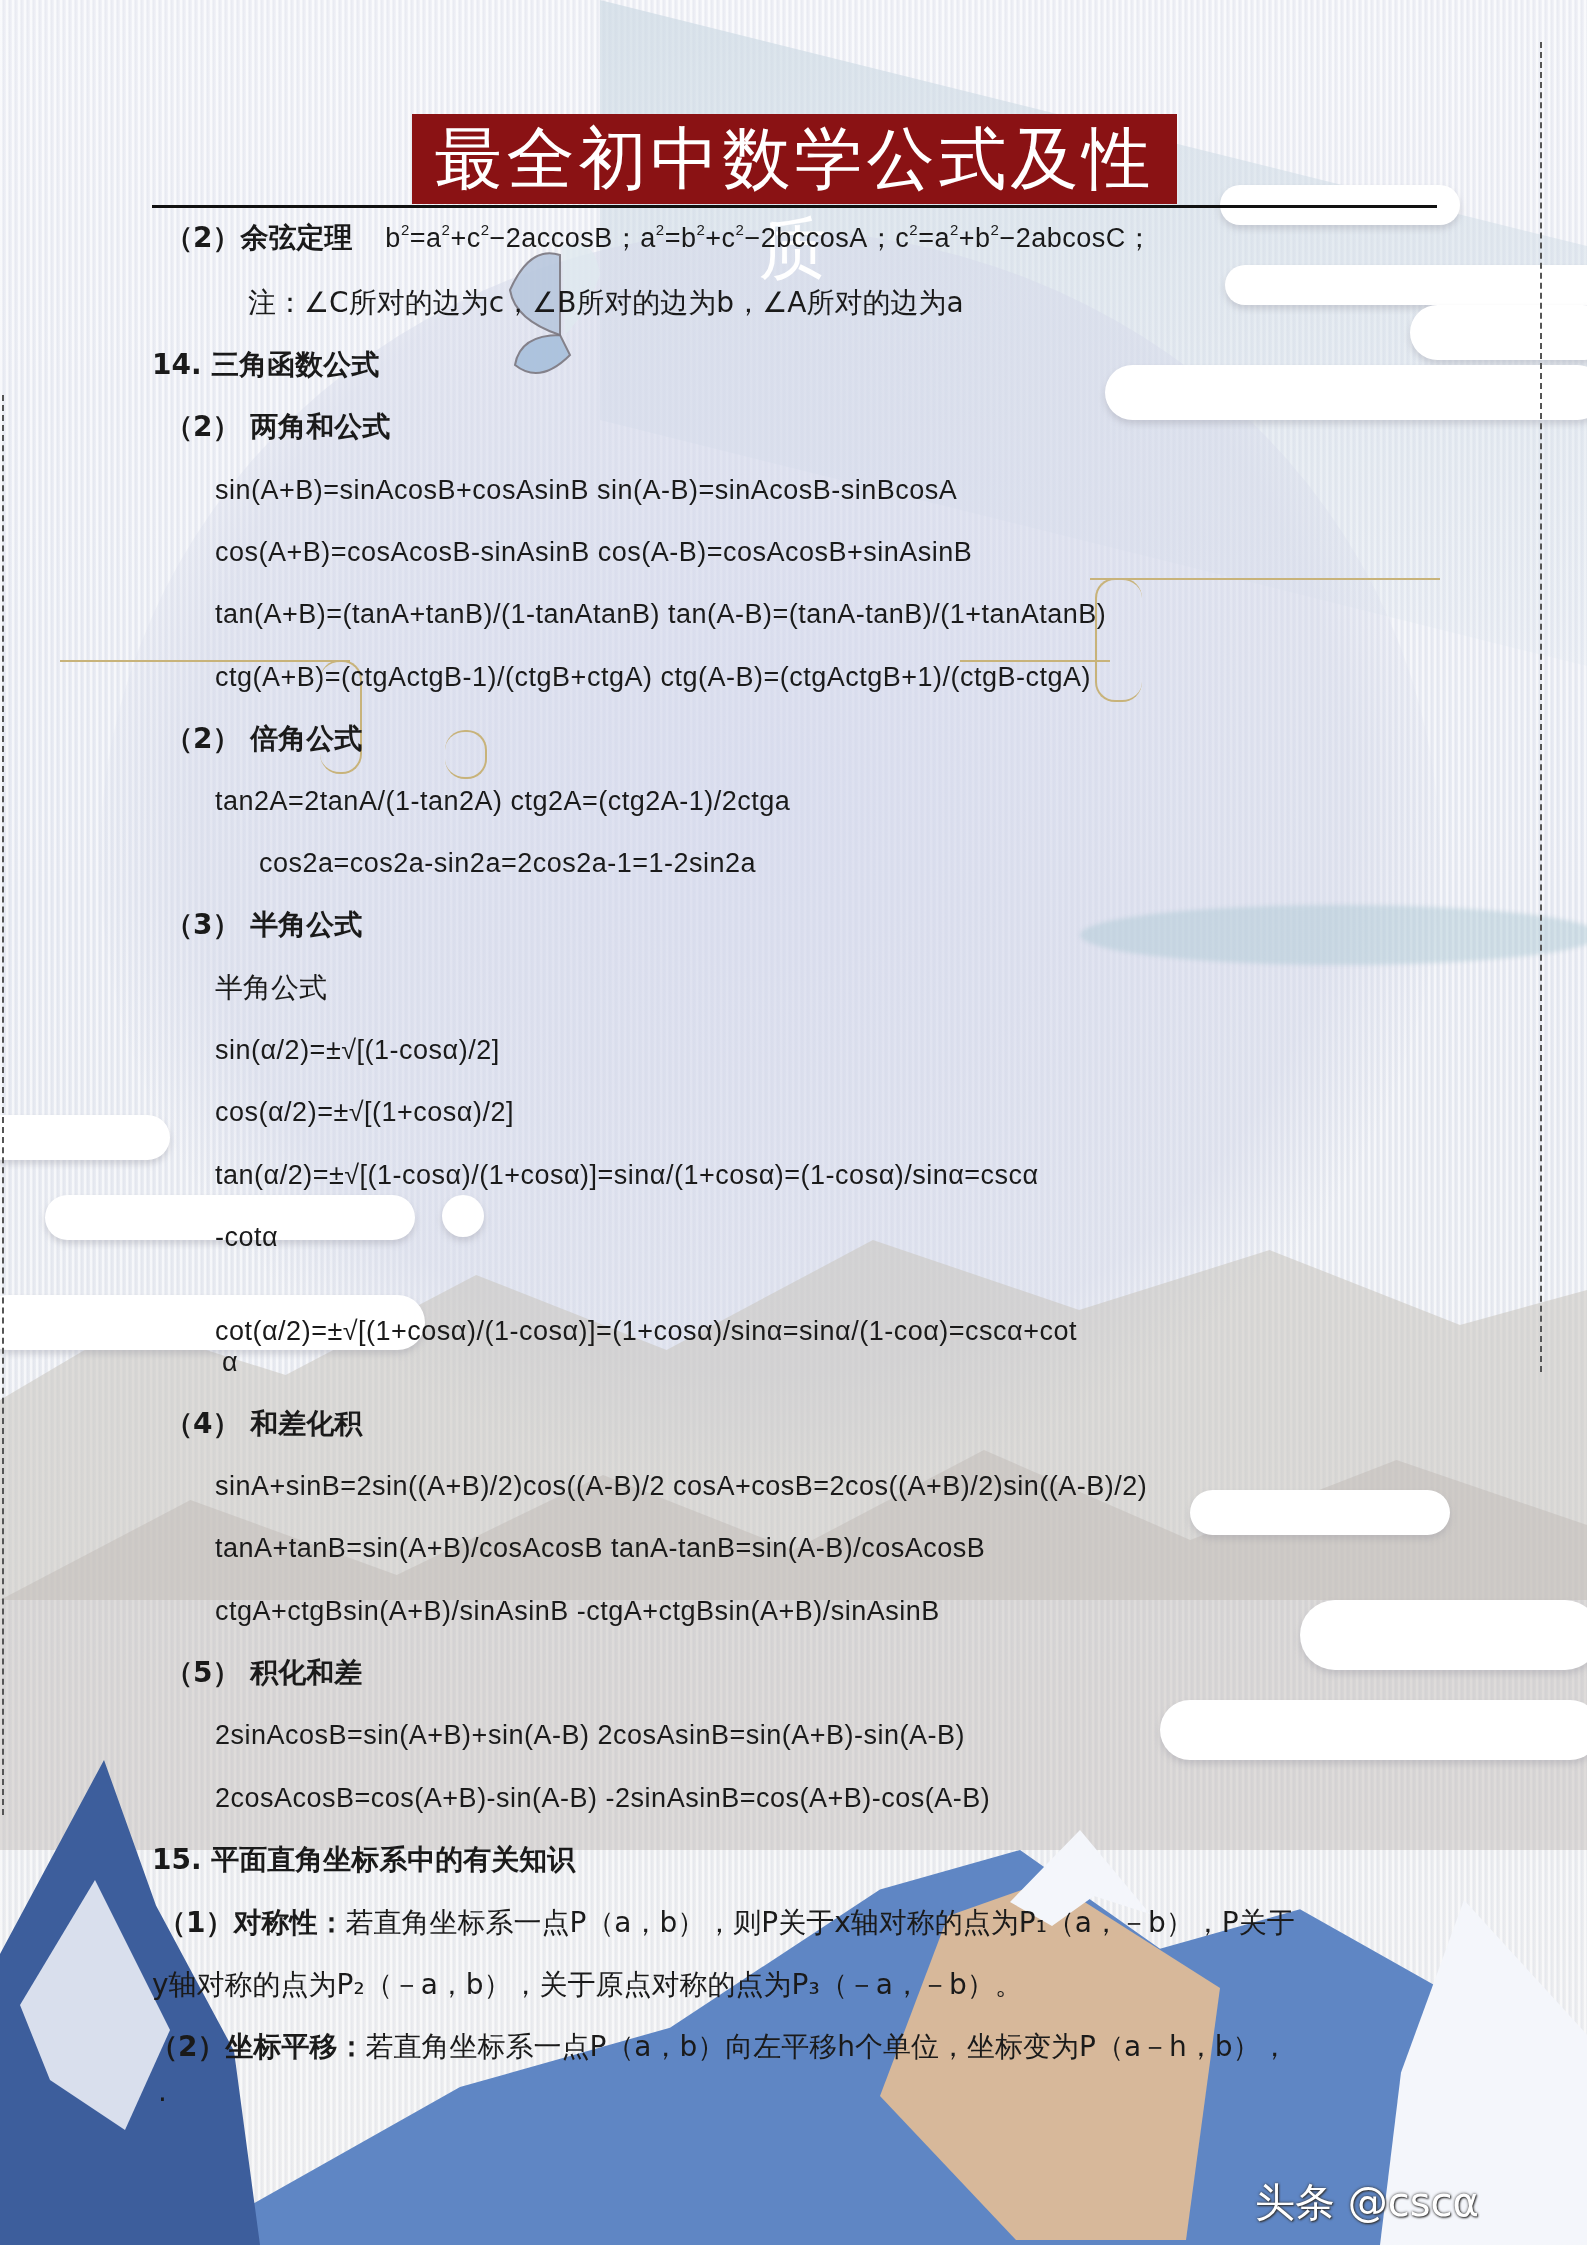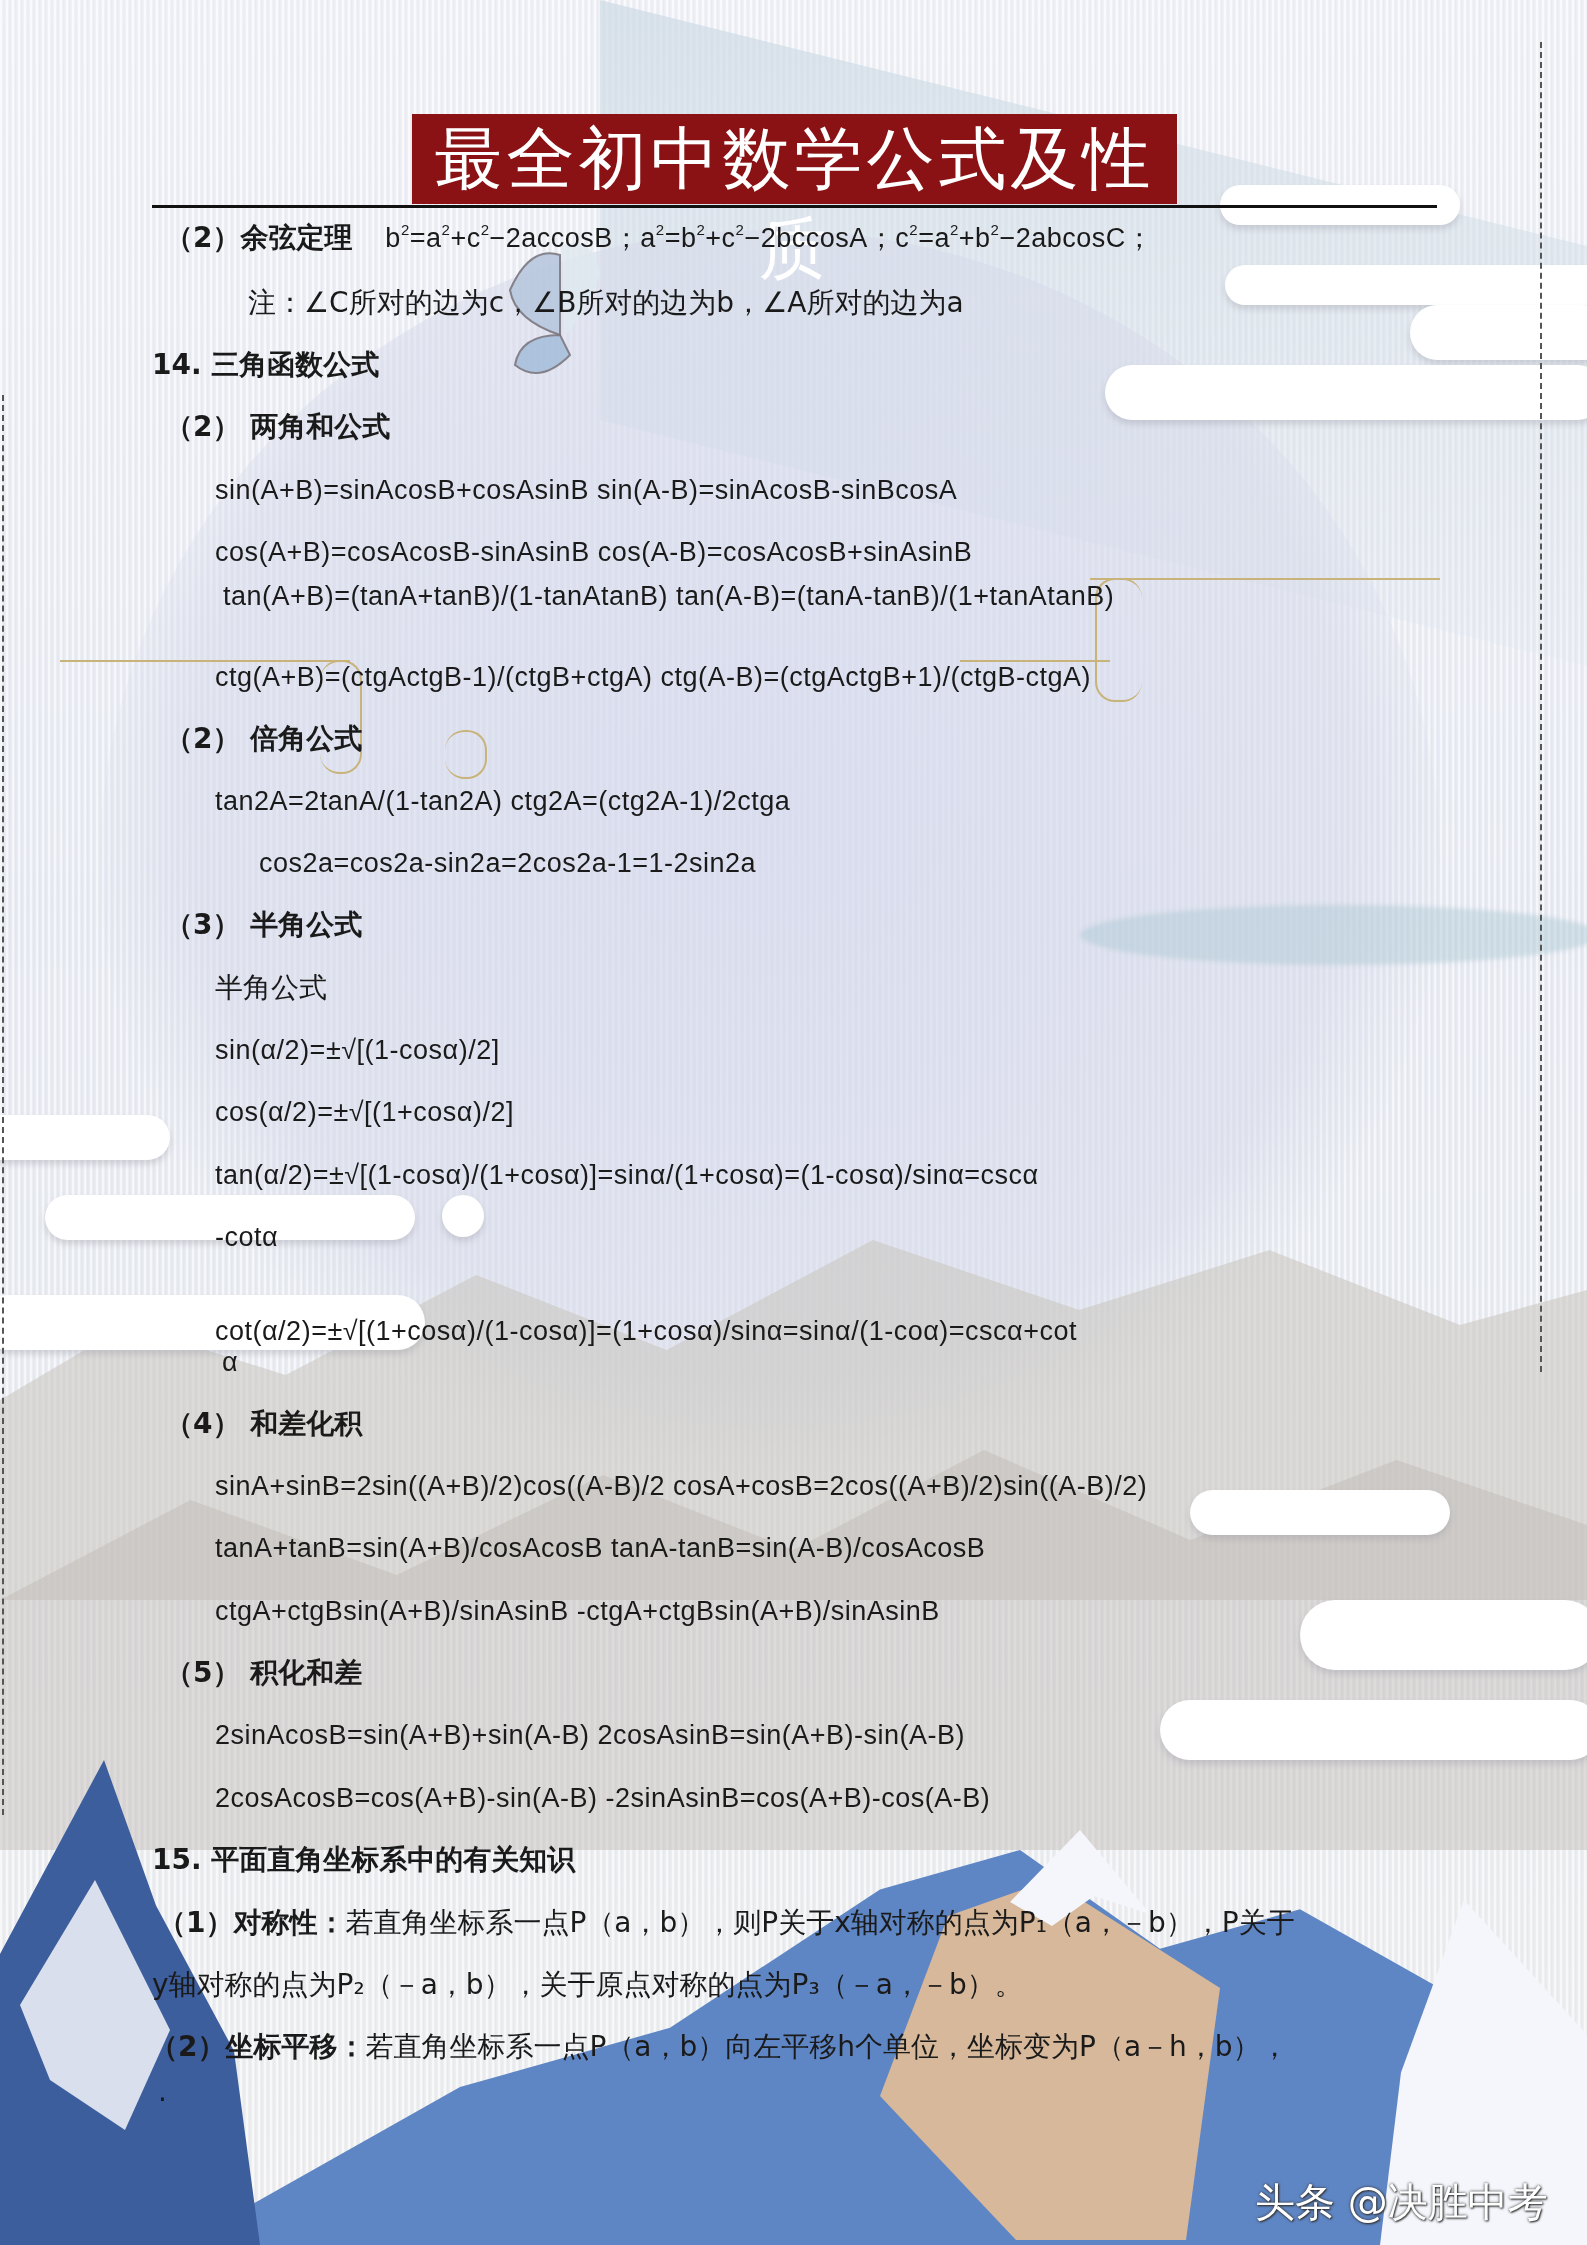--- a/index.html
+++ b/index.html
@@ -139,7 +139,7 @@
 <div class="line bold" style="left:165px;top:407px;">（2）  两角和公式</div>
 <div class="line formula" style="left:215px;top:470px;">sin(A+B)=sinAcosB+cosAsinB sin(A-B)=sinAcosB-sinBcosA</div>
 <div class="line formula" style="left:215px;top:532px;">cos(A+B)=cosAcosB-sinAsinB cos(A-B)=cosAcosB+sinAsinB</div>
-<div class="line formula" style="left:215px;top:576px;margin-left:8px;">tan(A+B)=(tanA+tanB)/(1-tanAtanB) tan(A-B)=(tanA-tanB)/(1+tanAtanB)</div>
+<div class="line formula" style="left:215px;top:594px;">tan(A+B)=(tanA+tanB)/(1-tanAtanB) tan(A-B)=(tanA-tanB)/(1+tanAtanB)</div>
 <div class="line formula" style="left:215px;top:657px;">ctg(A+B)=(ctgActgB-1)/(ctgB+ctgA) ctg(A-B)=(ctgActgB+1)/(ctgB-ctgA)</div>
 
 <div class="line bold" style="left:165px;top:719px;">（2）  倍角公式</div>

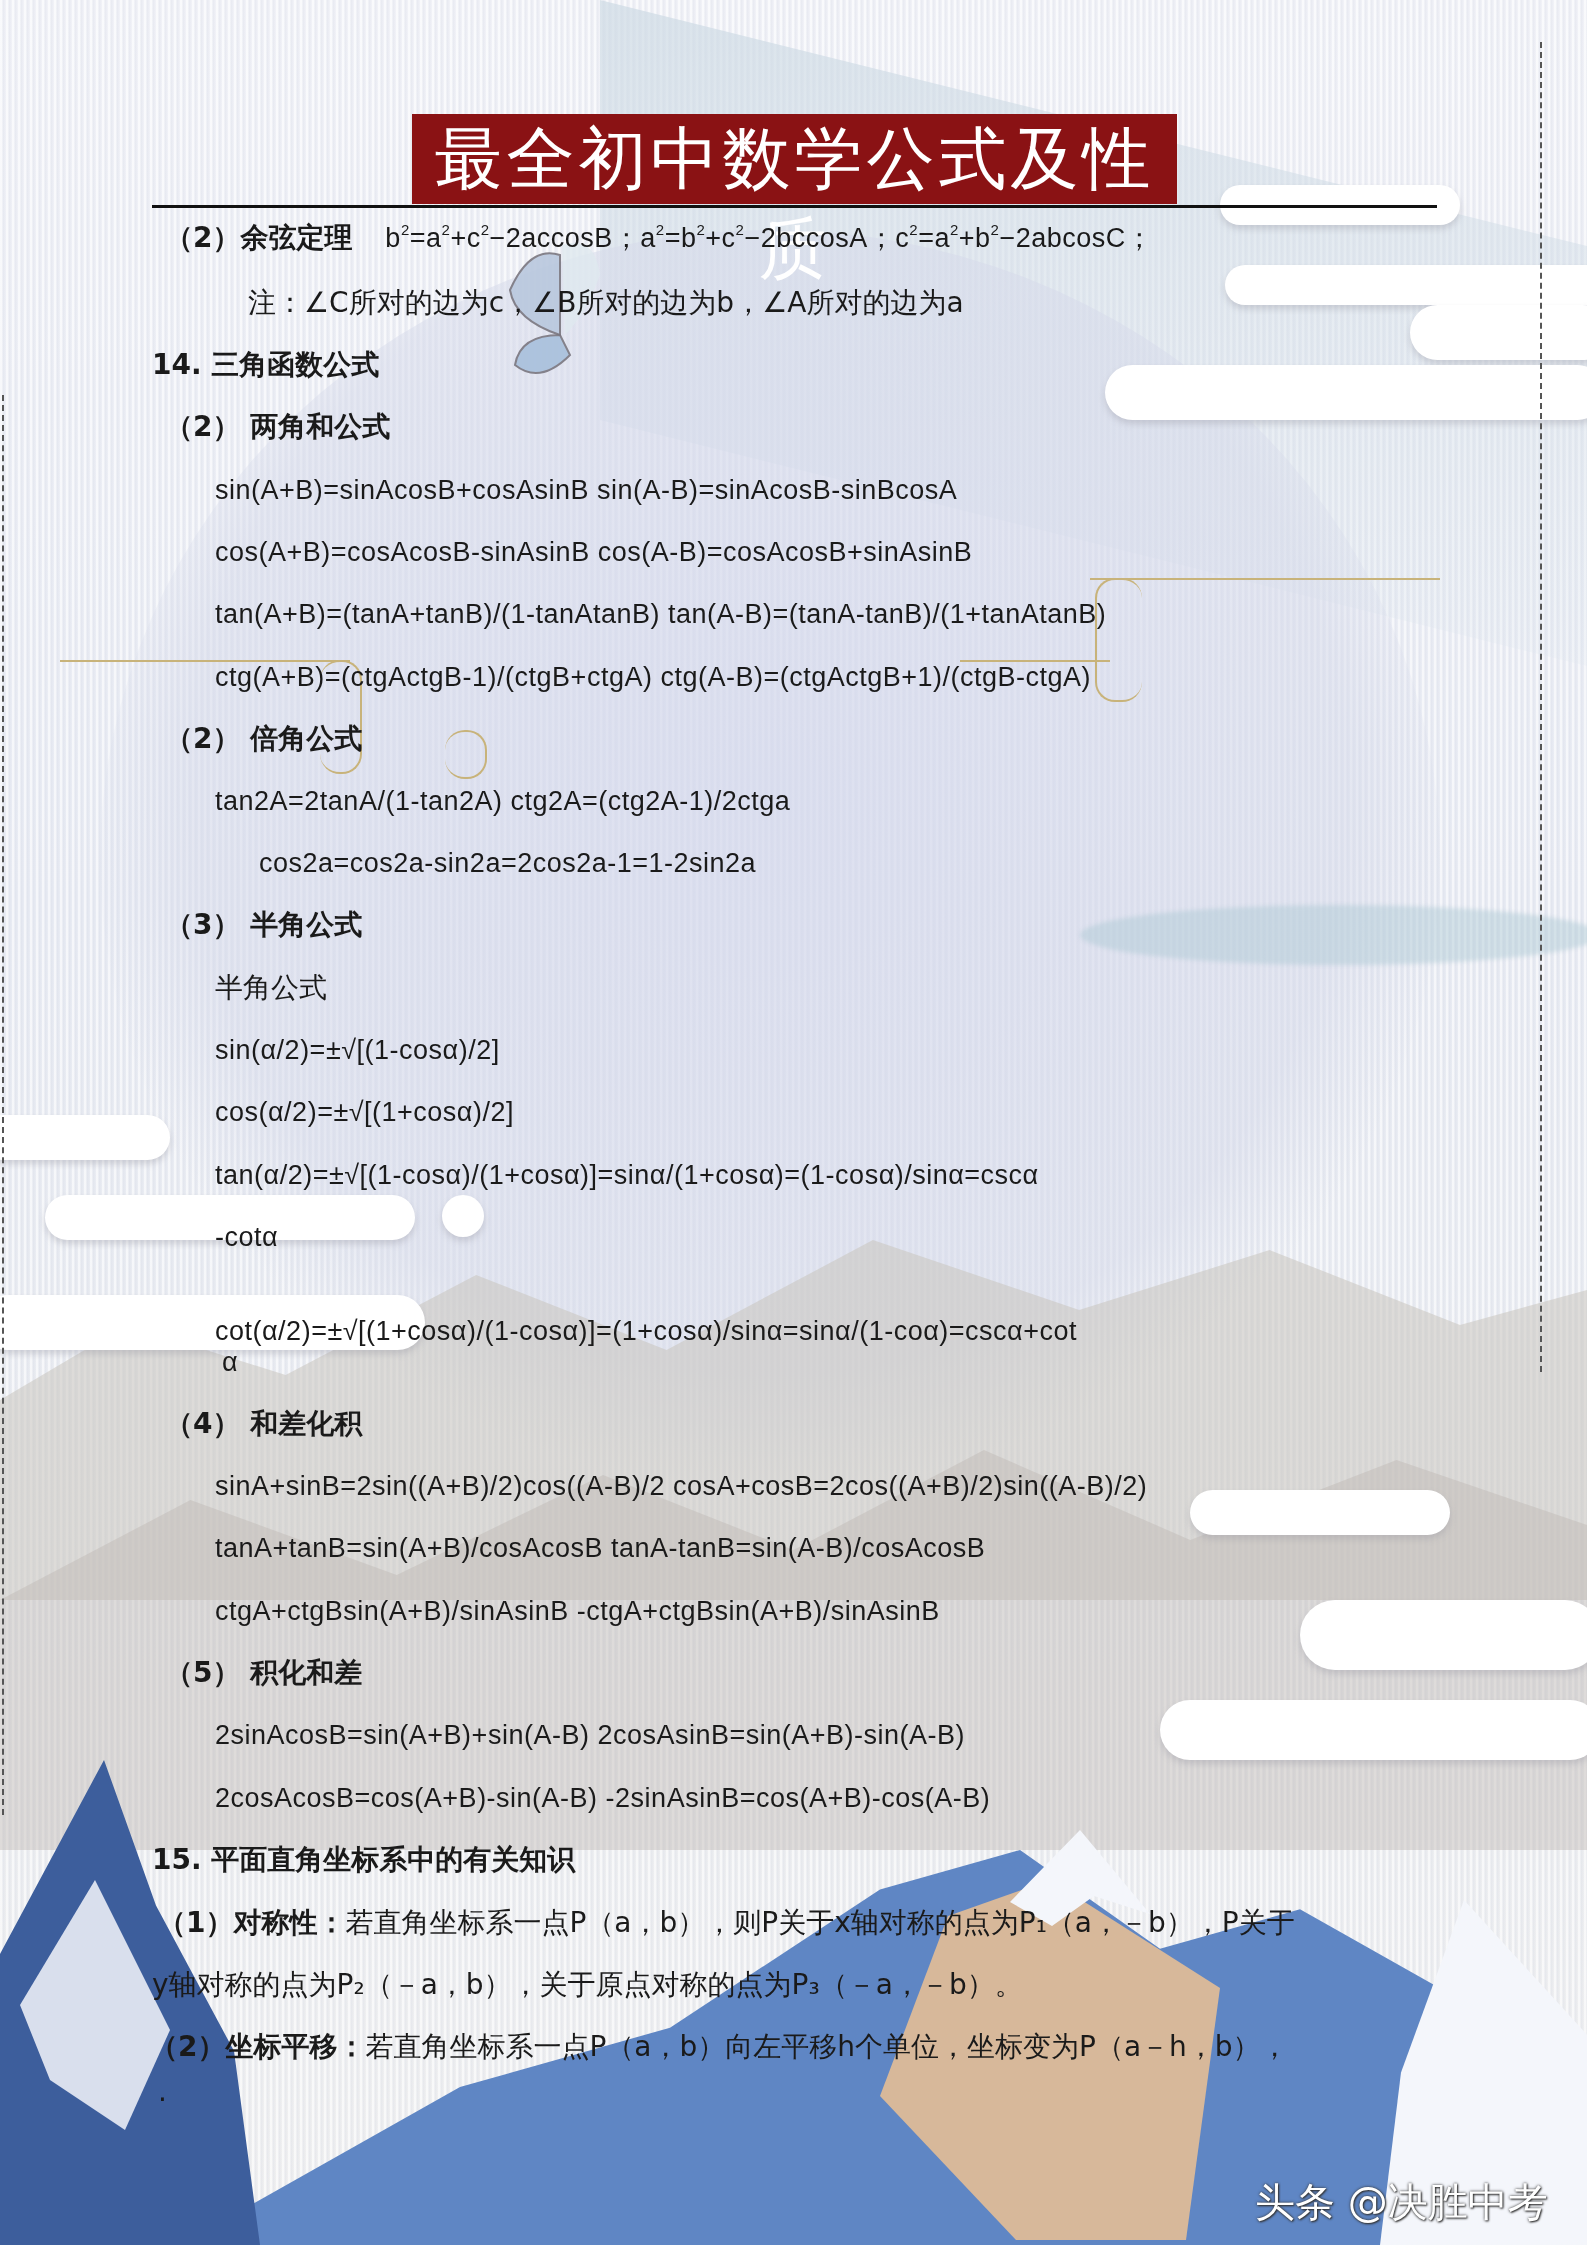--- a/index.html
+++ b/index.html
@@ -176,6 +176,6 @@
 </div>
 <div class="line cn" style="left:158px;top:2080px;">·</div>
 
-<div class="watermark">头条 @决胜中考</div>
+<div class="watermark">头条 @cscα</div>
 
 </body></html>

